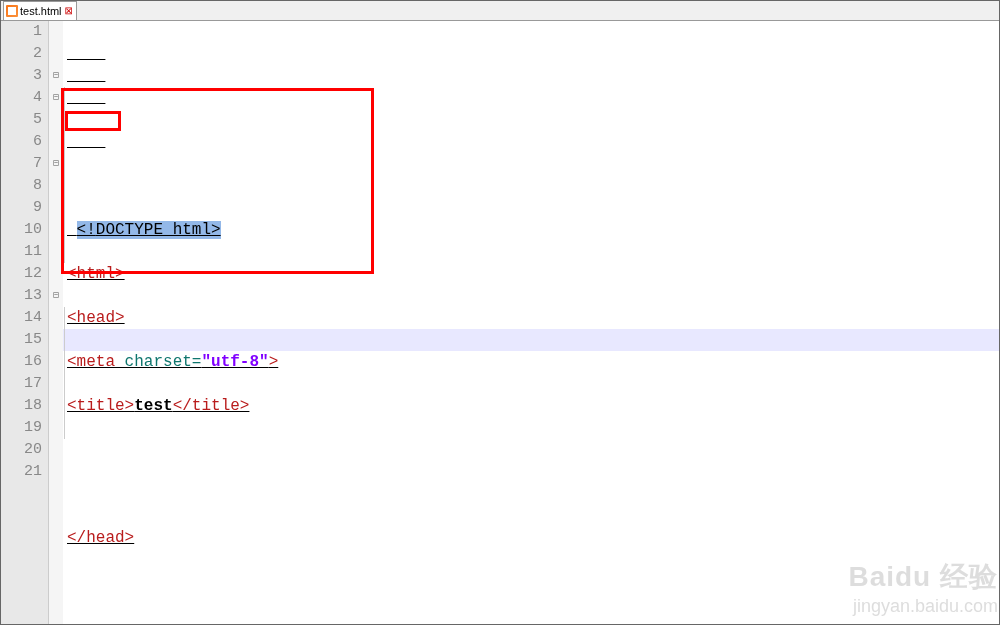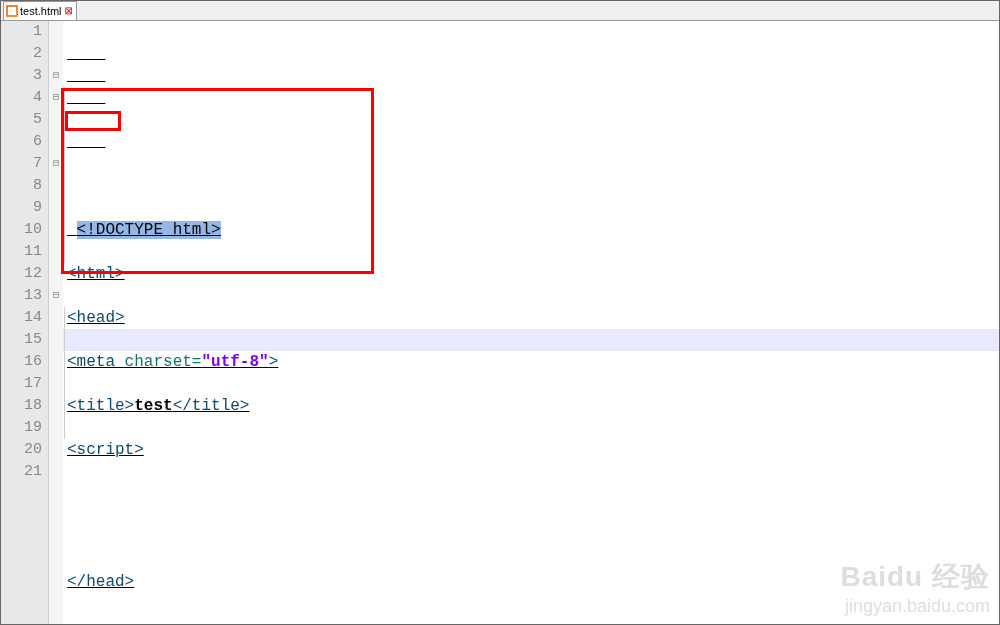--- a/index.html
+++ b/index.html
@@ -101,7 +101,7 @@
 }
 .code-content { position: relative; z-index: 2; }
 .sel { background: #93b8e8; }
-.tag { color: #0c4a6e; }
+.tag { color: #b91c1c; }
 .attr { color: #0f766e; }
 .str { color: #8000ff; font-weight: bold; }
 .txt { color: #000; font-weight: bold; }

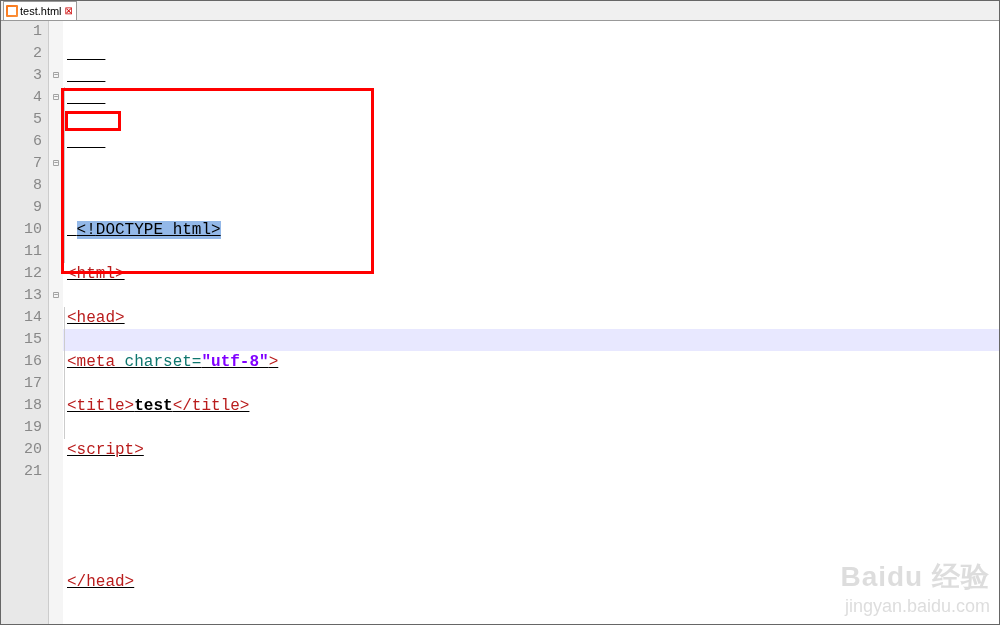--- a/index.html
+++ b/index.html
@@ -202,7 +202,6 @@
 <div class="line"><span class="tag">&lt;head&gt;</span></div>
 <div class="line"><span class="tag">&lt;meta</span><span class="attr"> charset=</span><span class="str">"utf-8"</span><span class="tag">&gt;</span></div>
 <div class="line"><span class="tag">&lt;title&gt;</span><span class="txt">test</span><span class="tag">&lt;/title&gt;</span></div>
-<div class="line"><span class="tag">&lt;script&gt;</span></div>
 <div class="line"></div>
 <div class="line"></div>
 <div class="line"><span class="tag">&lt;/head&gt;</span></div>

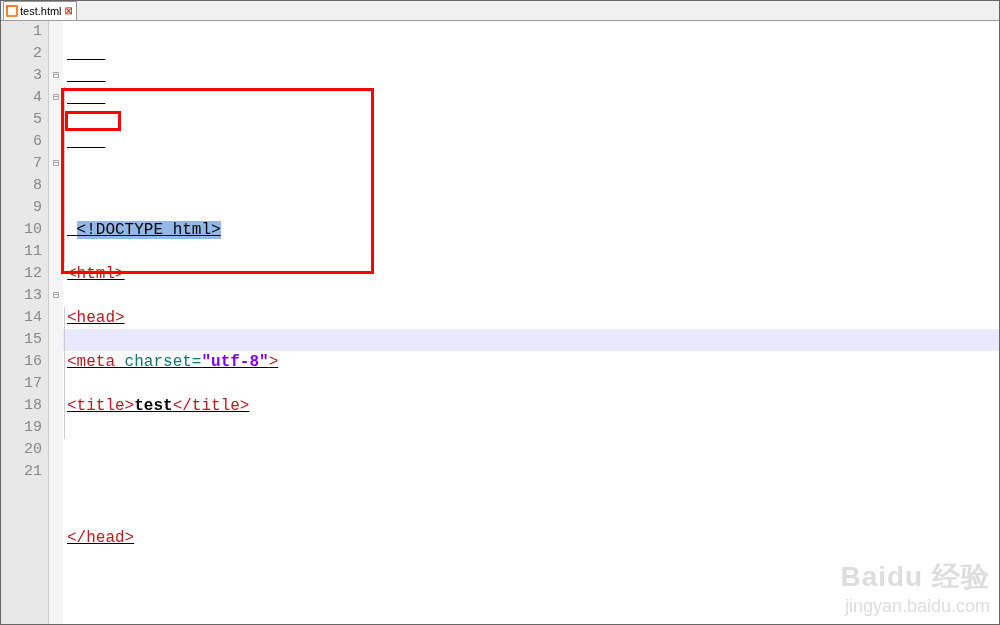--- a/index.html
+++ b/index.html
@@ -113,7 +113,7 @@
 }
 .watermark {
   position: absolute;
-  right: 10px;
+  right: 2px;
   bottom: 8px;
   color: rgba(180,180,180,0.45);
   font-family: Arial, sans-serif;

